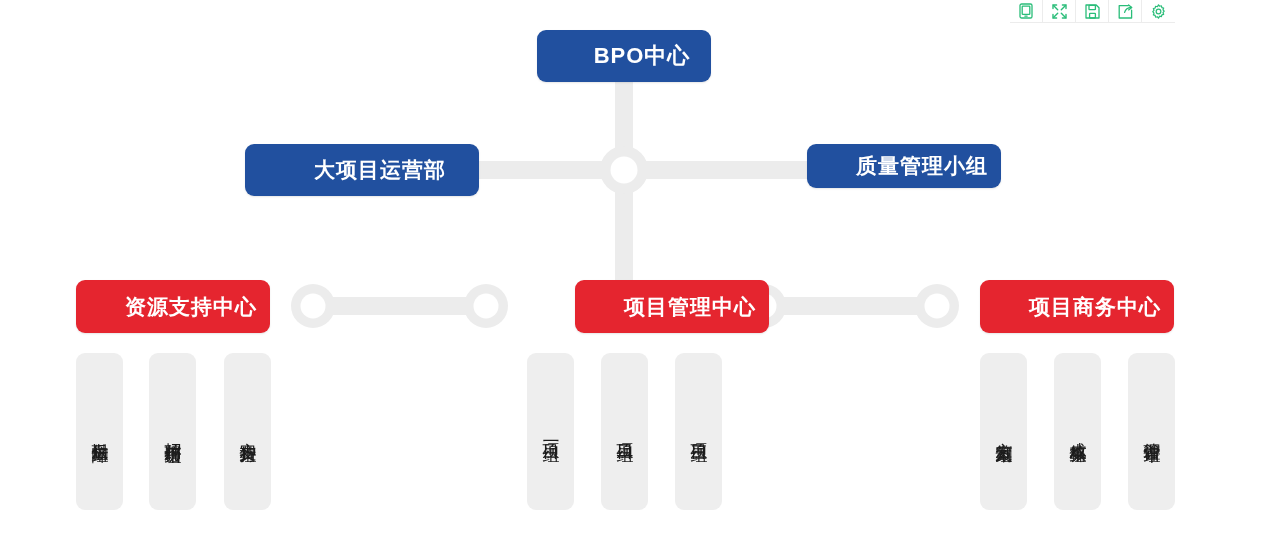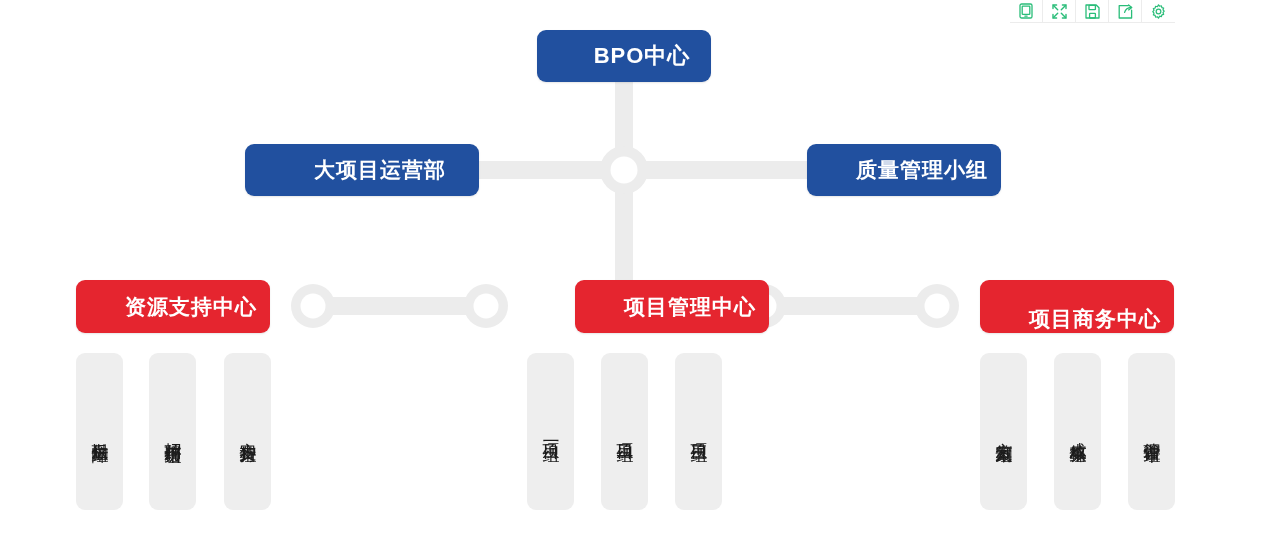--- a/index.html
+++ b/index.html
@@ -76,7 +76,7 @@
     font-size: 21px;
   }
   #node-qa {
-    left: 807px; top: 144px; width: 194px; height: 52px;
+    left: 807px; top: 144px; width: 194px; height: 44px;
     font-size: 21px;
   }
   #node-res {

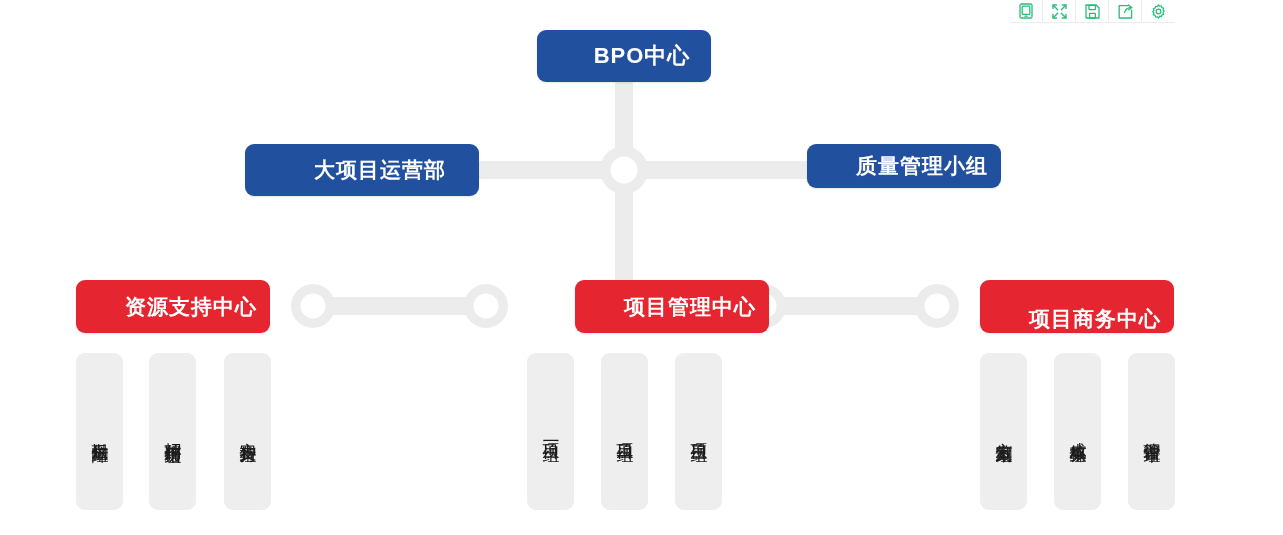--- a/index.html
+++ b/index.html
@@ -91,7 +91,6 @@
   #node-biz {
     left: 980px; top: 280px; width: 194px; height: 53px;
     font-size: 21px;
-    align-items: flex-end;
   }
 
   

